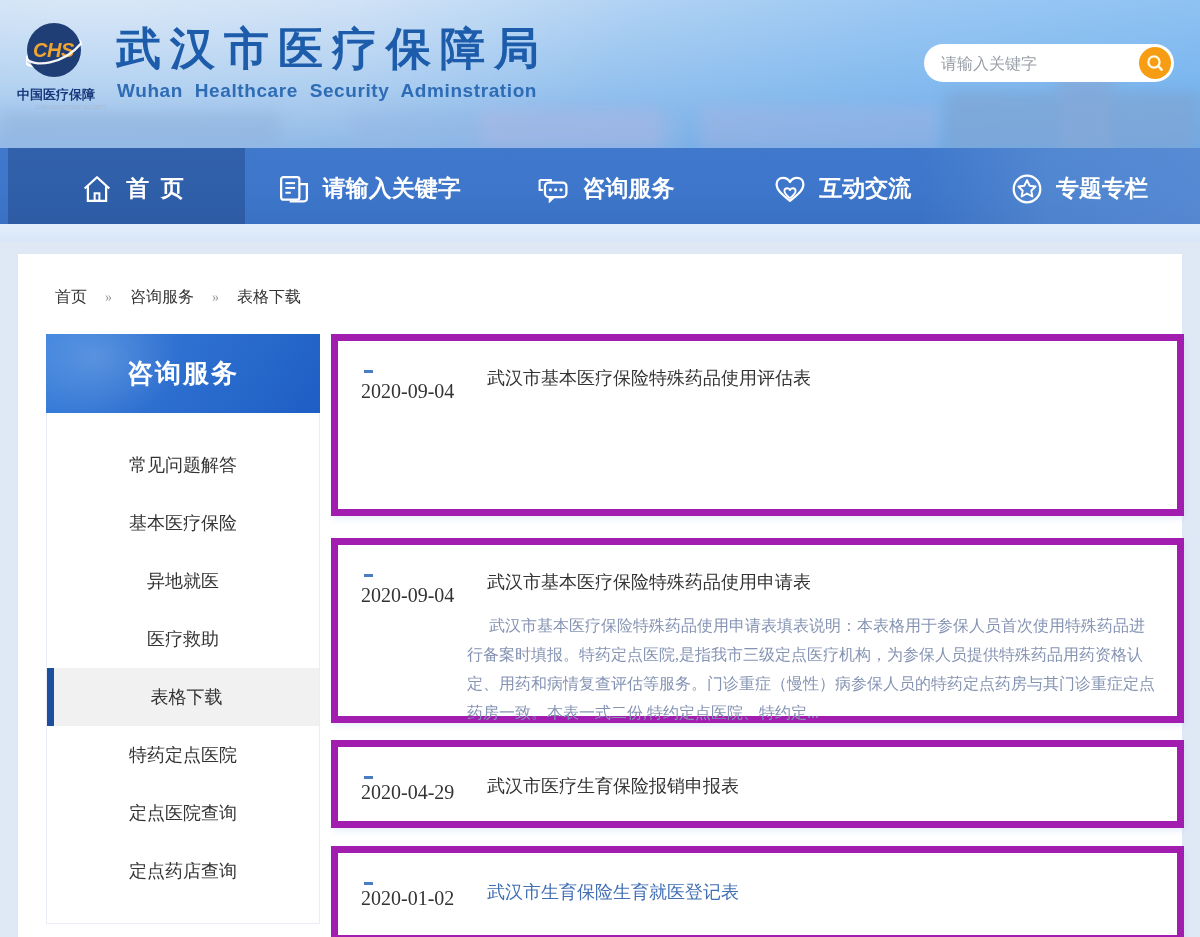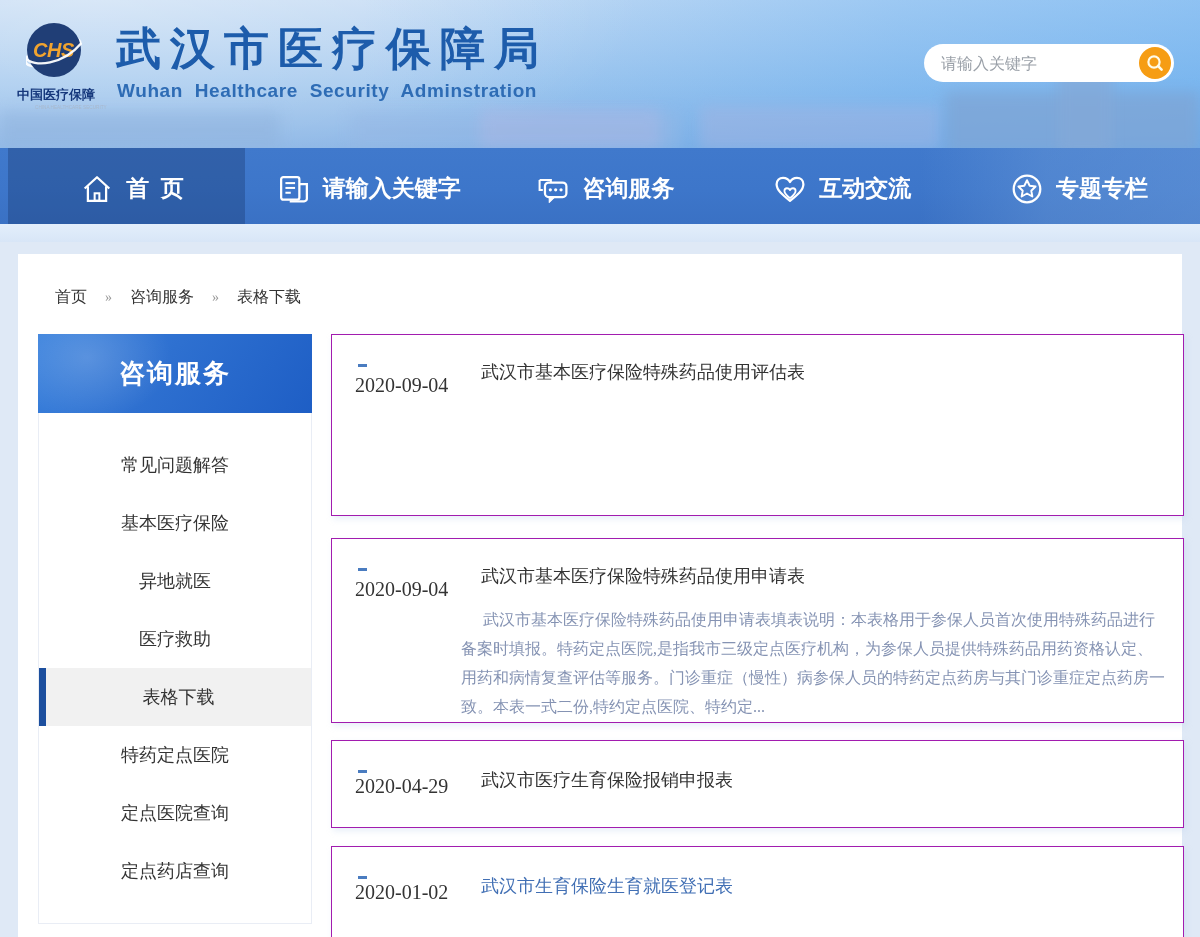--- a/index.html
+++ b/index.html
@@ -73,7 +73,7 @@
 
 
 .content { margin-left:313px; width:853px; }
-.card { position:relative; background:#fff; border:1px solid #a21caf;
+.card { position:relative; background:#fff; border:7px solid #a21caf;
   box-shadow:2px 3px 6px rgba(190,210,235,.35); }
 .card.c1 { height:182px; margin-bottom:22px; }
 .card.c2 { height:185px; margin-bottom:17px; }

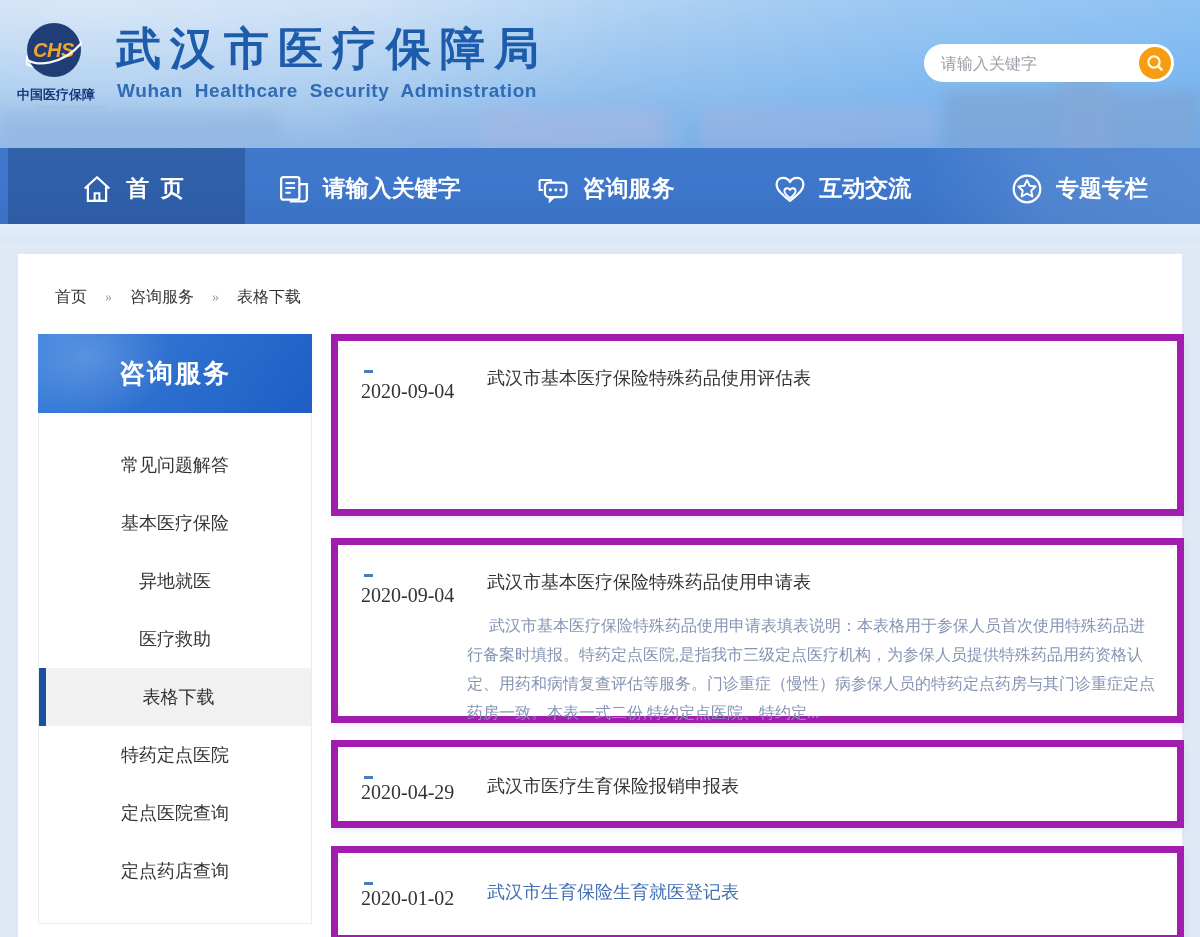--- a/index.html
+++ b/index.html
@@ -59,7 +59,7 @@
 .main { position:relative; }
 
 
-.side { position:absolute; left:20px; top:0; width:274px; height:590px;
+.side { position:absolute; left:28px; top:0; width:274px; height:590px;
   background:#fff; border:1px solid #e9edf5; }
 .sidehead { position:relative; width:274px; height:79px; margin:-1px 0 0 -1px;
   background:linear-gradient(125deg, #3b82dd 0%, #2e70d0 45%, #1e5ec5 100%);

